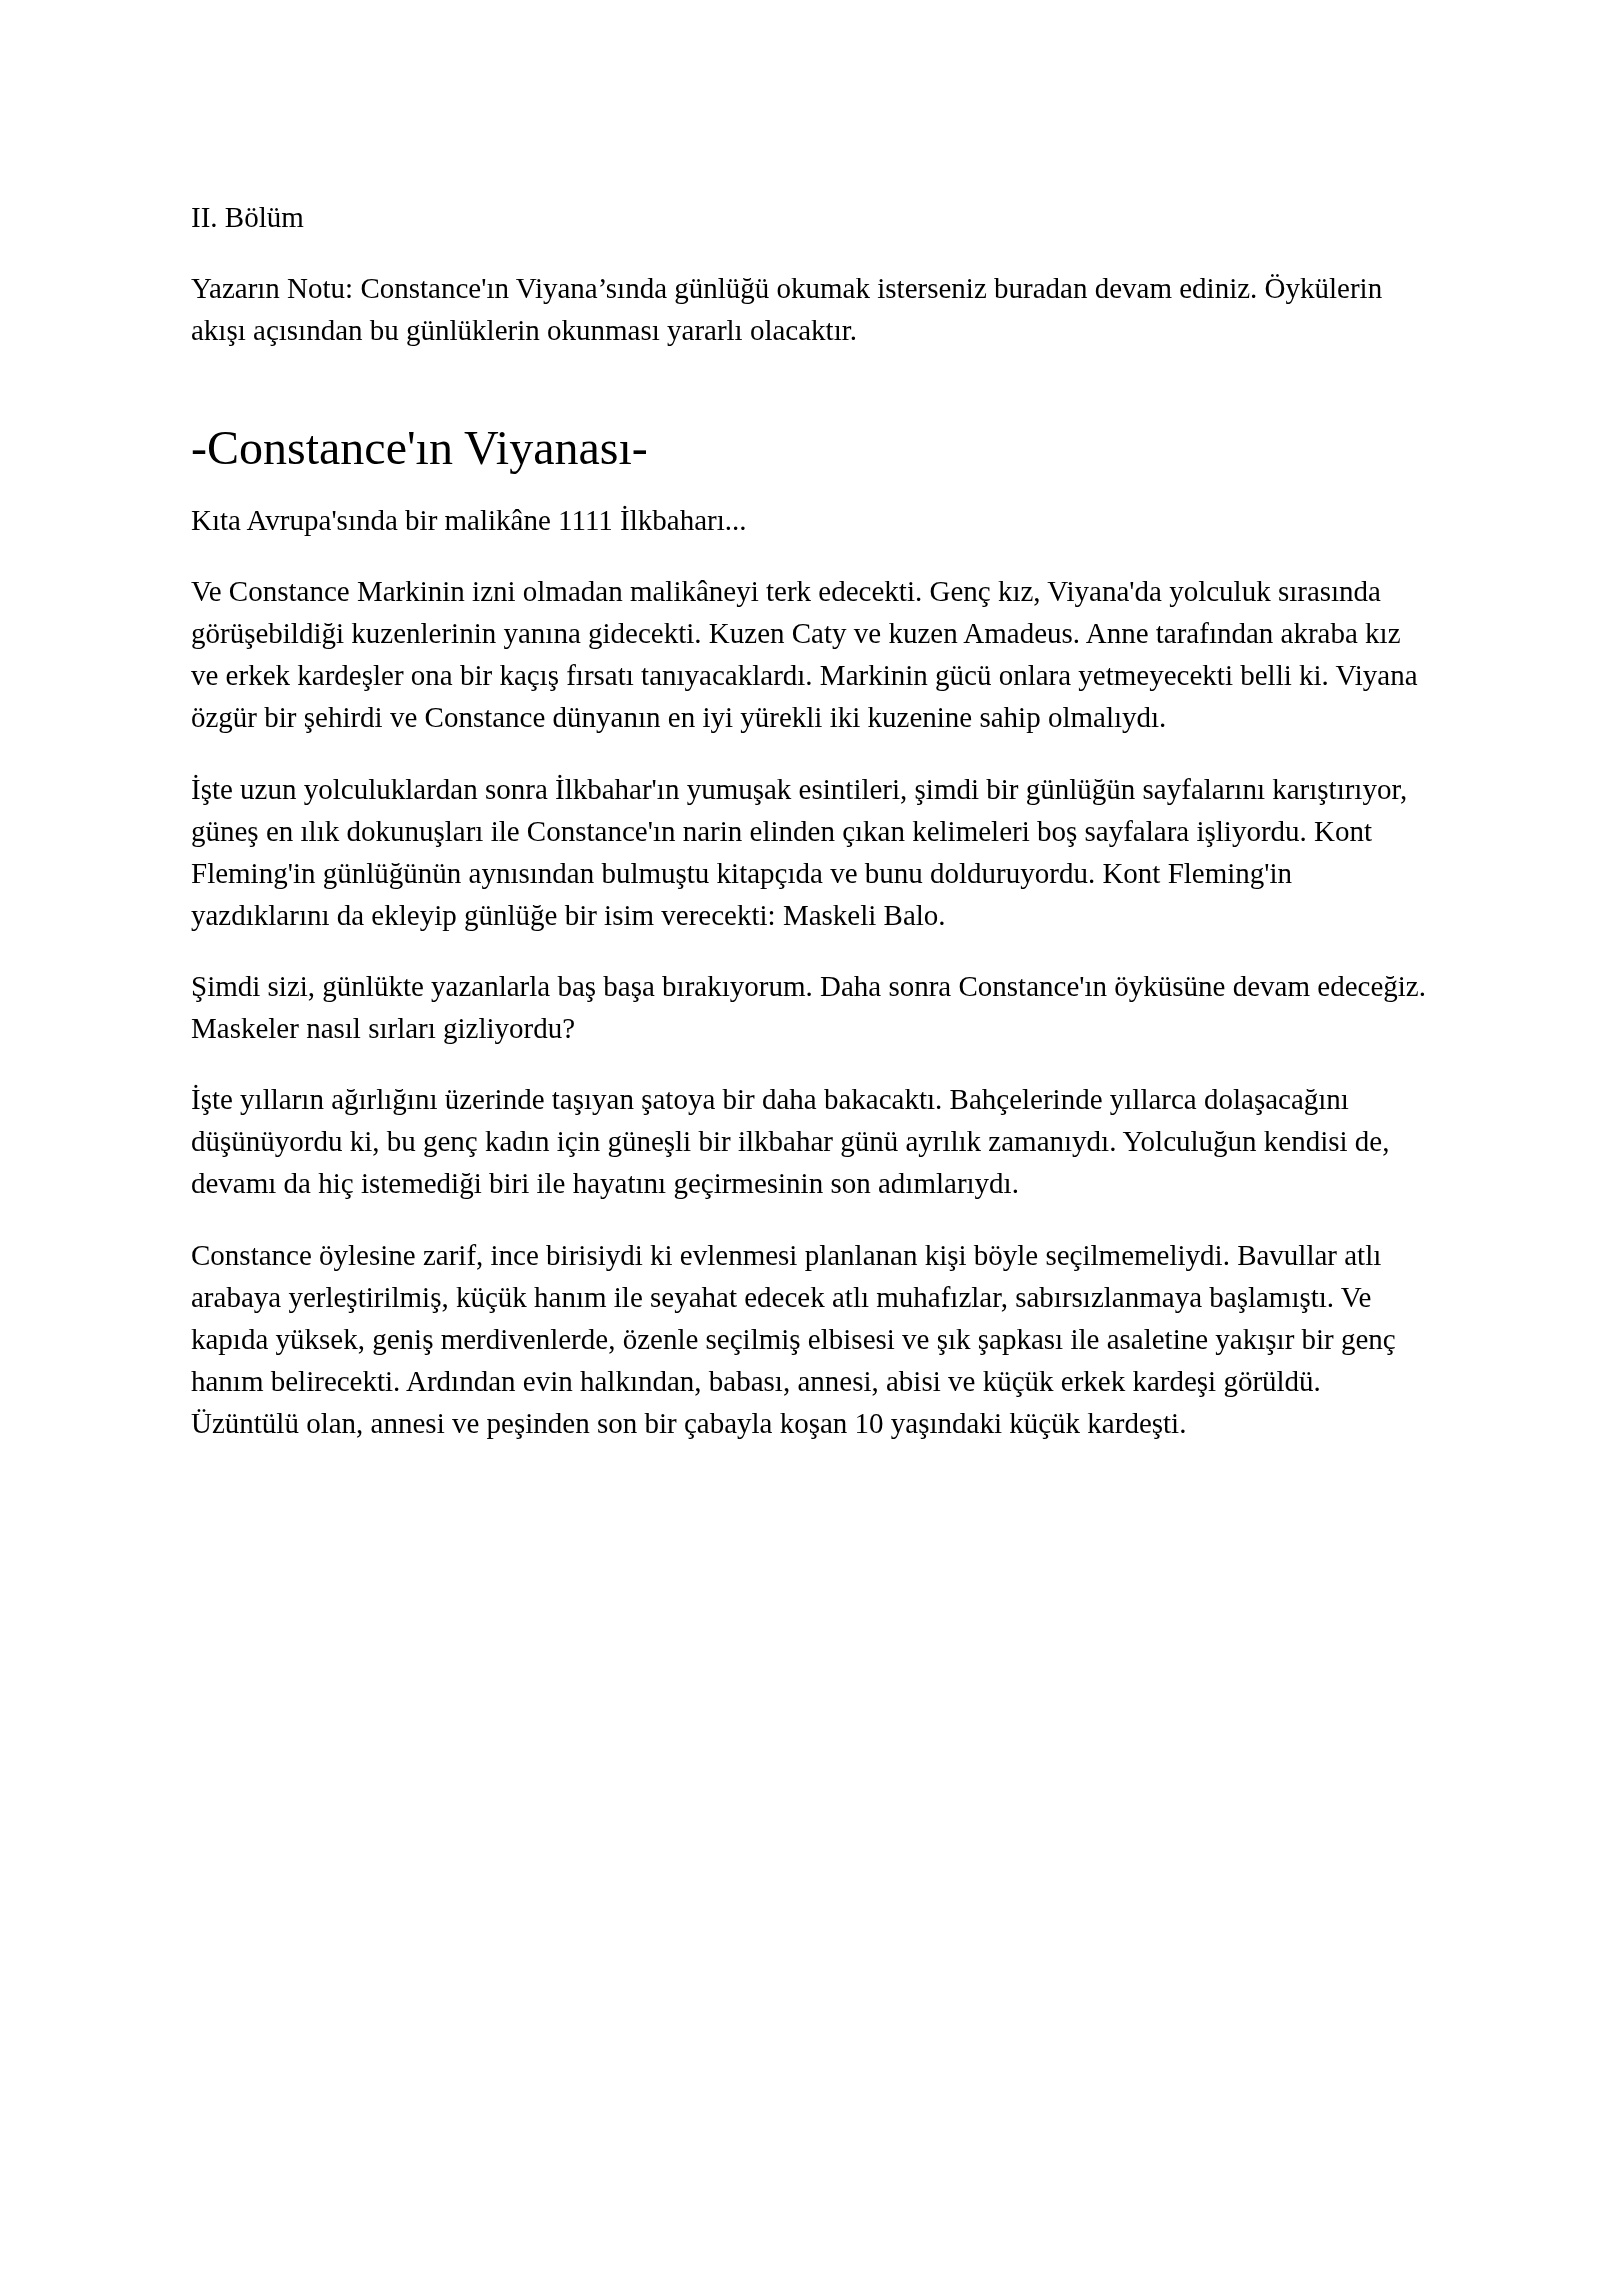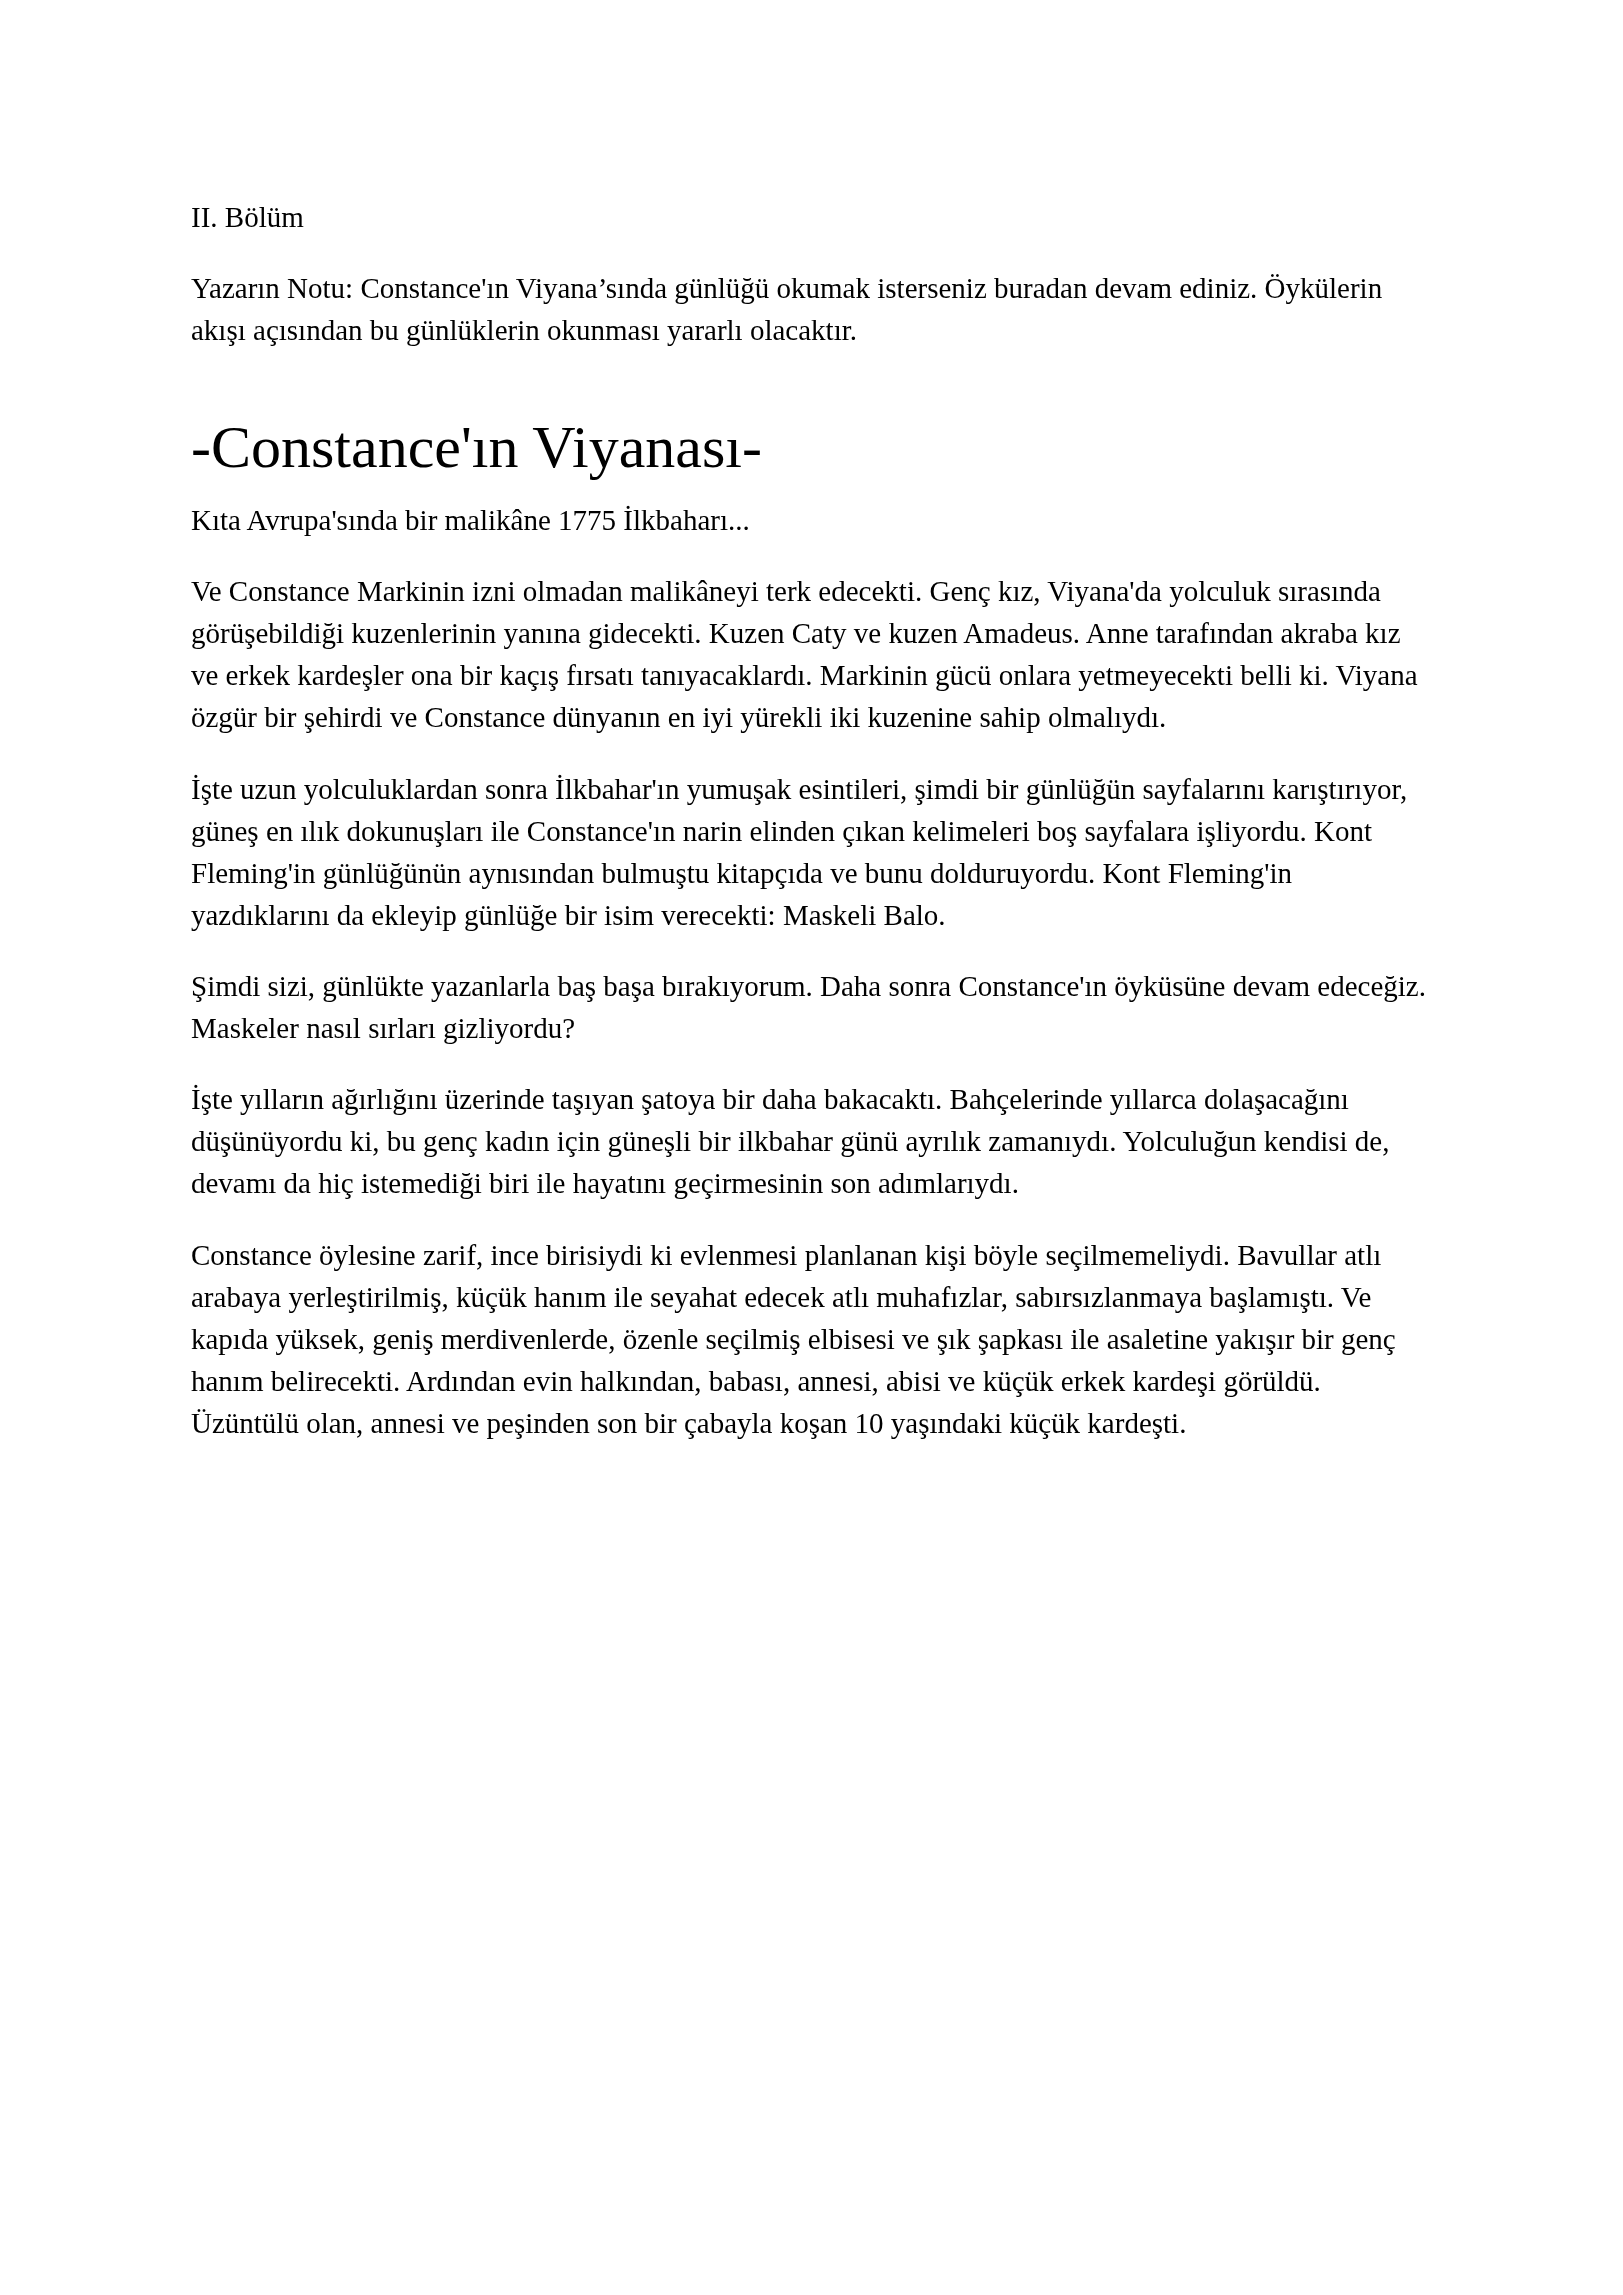--- a/index.html
+++ b/index.html
@@ -29,7 +29,7 @@
     word-spacing: normal;
   }
   .doc-title {
-    font-size: 60px;
+    font-size: 48px;
     line-height: 73px;
     font-weight: 400;
     margin: 60px 0 14.4px 0;

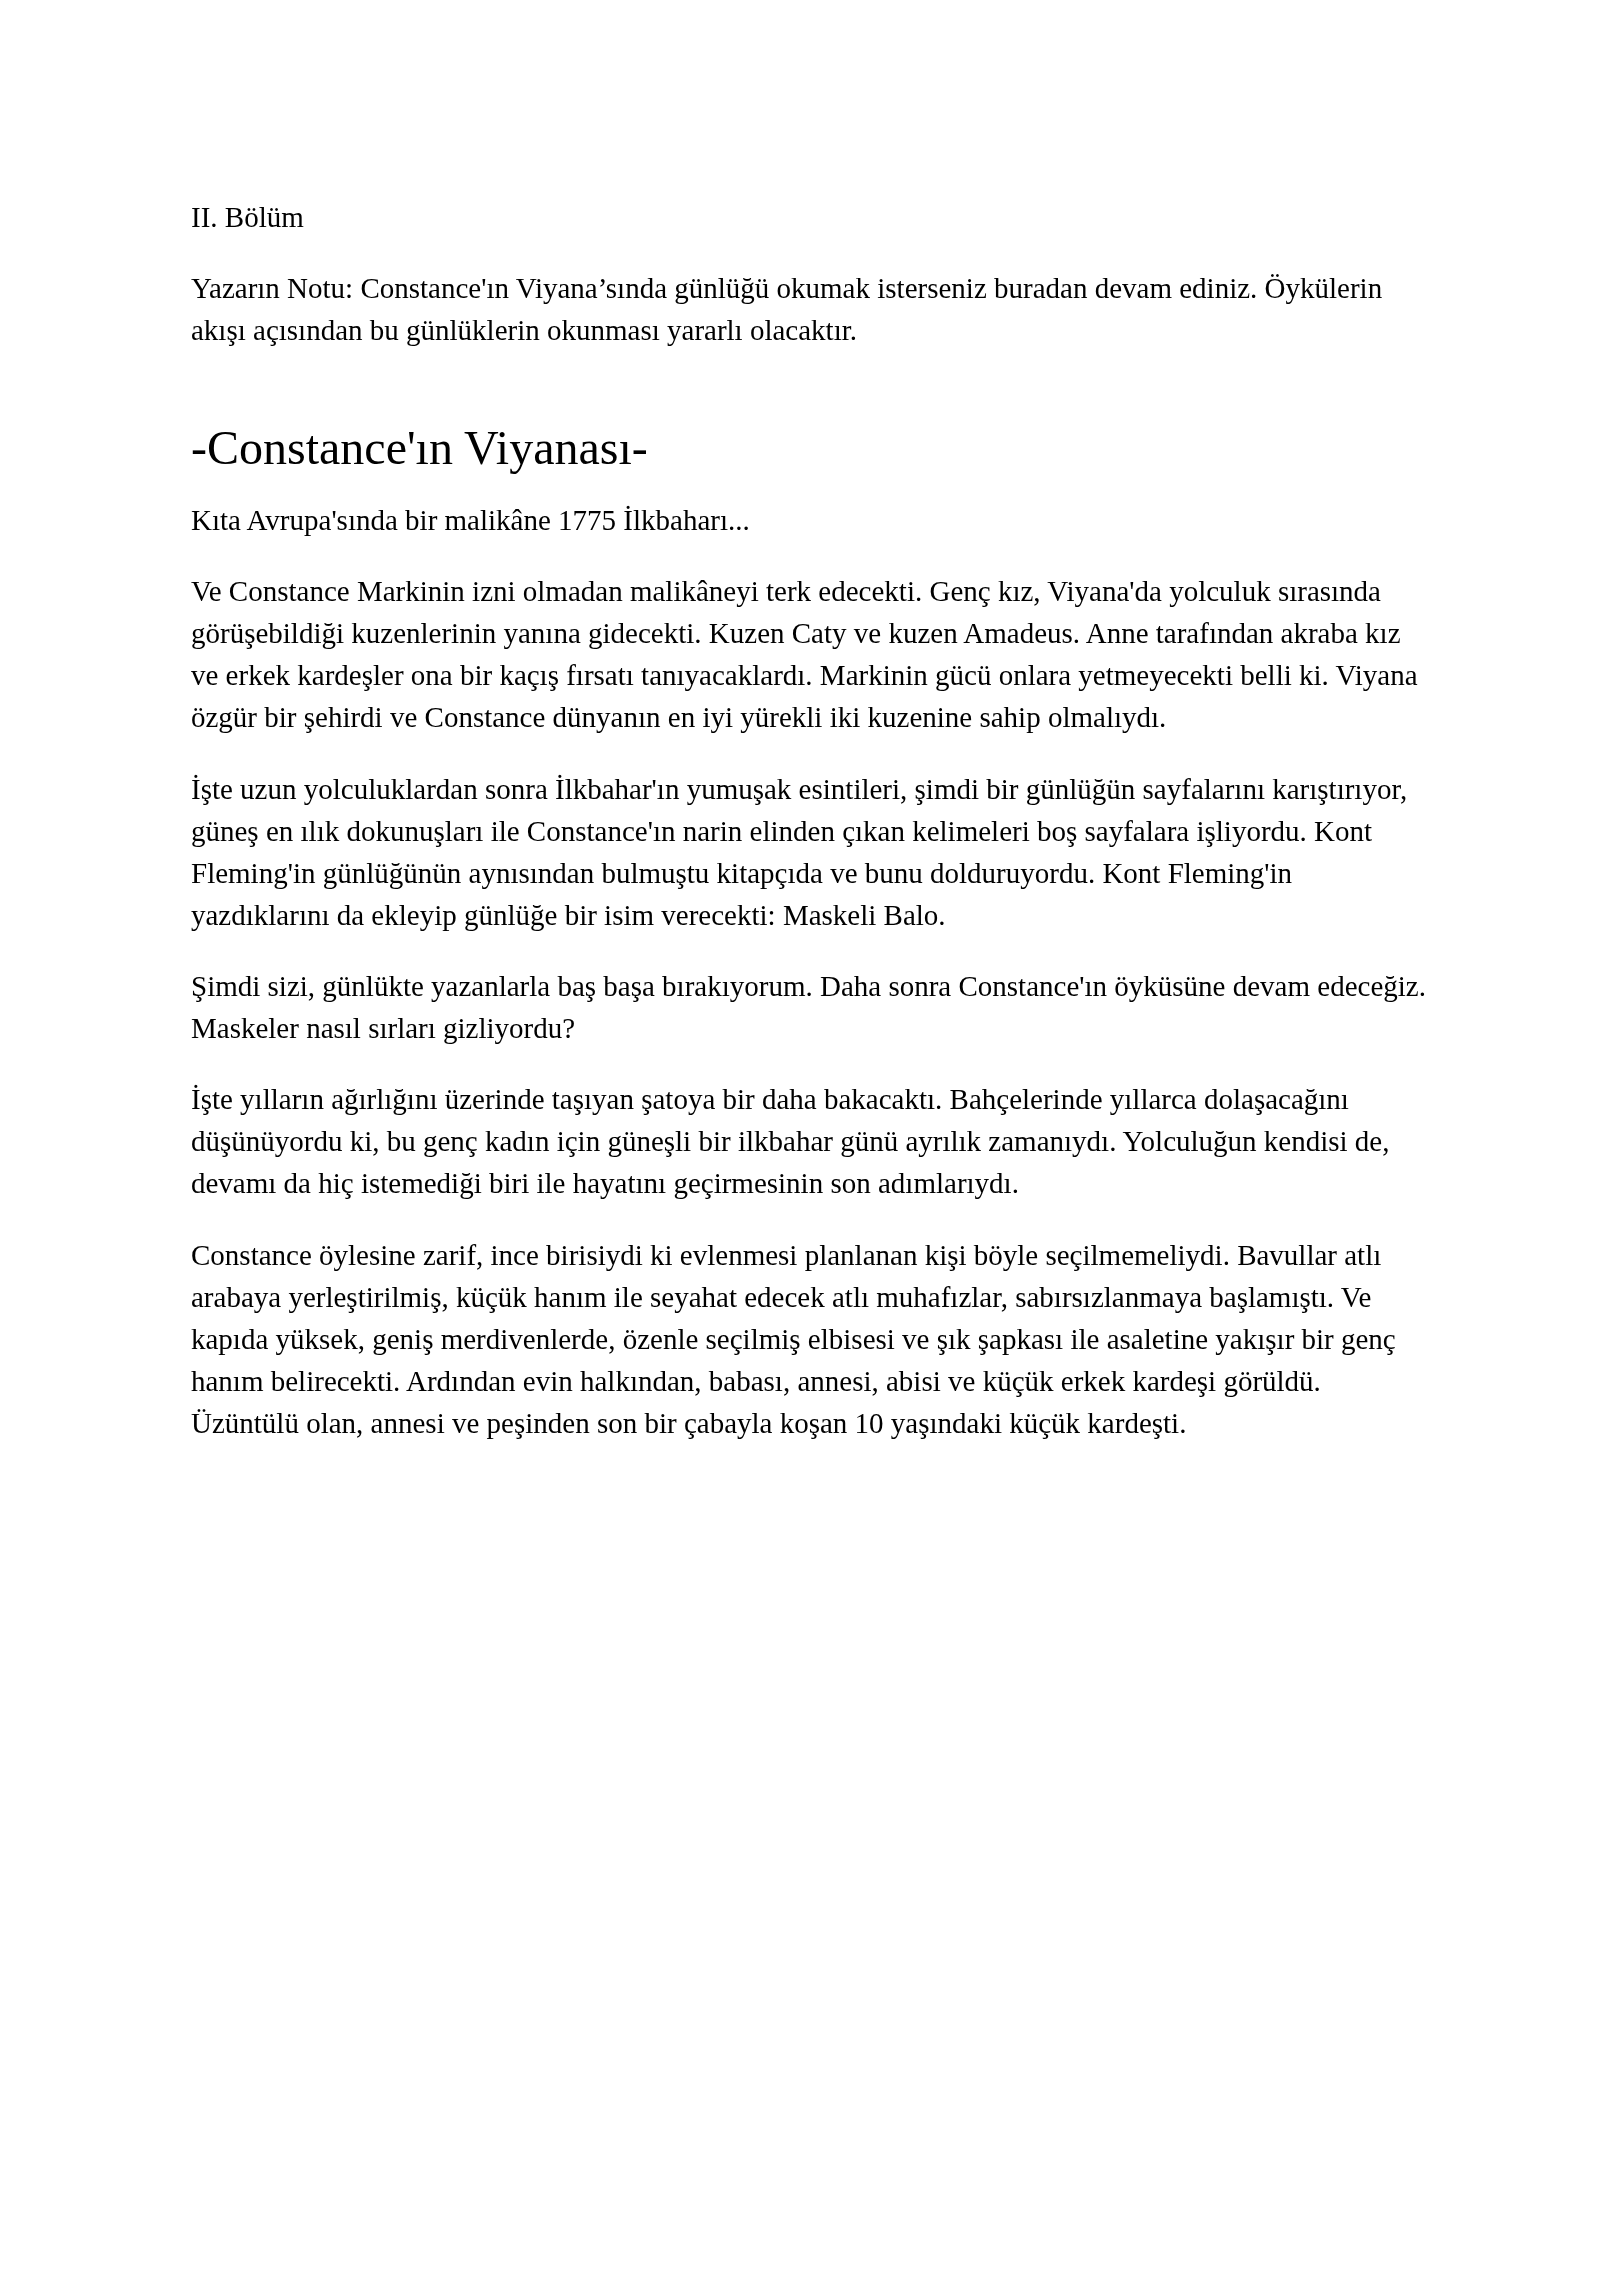--- a/index.html
+++ b/index.html
@@ -48,7 +48,7 @@
 
   <h1 class="doc-title">-Constance'ın Viyanası-</h1>
 
-  <p class="body-text">Kıta Avrupa'sında bir malikâne 1775 İlkbaharı...</p>
+  <p class="body-text">Kıta Avrupa'sında bir malikâne 1111 İlkbaharı...</p>
   <p class="body-text">Ve Constance Markinin izni olmadan malikâneyi terk edecekti. Genç kız, Viyana'da yolculuk sırasında görüşebildiği kuzenlerinin yanına gidecekti. Kuzen Caty ve kuzen Amadeus. Anne tarafından akraba kız ve erkek kardeşler ona bir kaçış fırsatı tanıyacaklardı. Markinin gücü onlara yetmeyecekti belli ki. Viyana özgür bir şehirdi ve Constance dünyanın en iyi yürekli iki kuzenine sahip olmalıydı.</p>
   <p class="body-text">İşte uzun yolculuklardan sonra İlkbahar'ın yumuşak esintileri, şimdi bir günlüğün sayfalarını karıştırıyor, güneş en ılık dokunuşları ile Constance'ın narin elinden çıkan kelimeleri boş sayfalara işliyordu. Kont Fleming'in günlüğünün aynısından bulmuştu kitapçıda ve bunu dolduruyordu. Kont Fleming'in yazdıklarını da ekleyip günlüğe bir isim verecekti: Maskeli Balo.</p>
   <p class="body-text">Şimdi sizi, günlükte yazanlarla baş başa bırakıyorum. Daha sonra Constance'ın öyküsüne devam edeceğiz. Maskeler nasıl sırları gizliyordu?</p>

